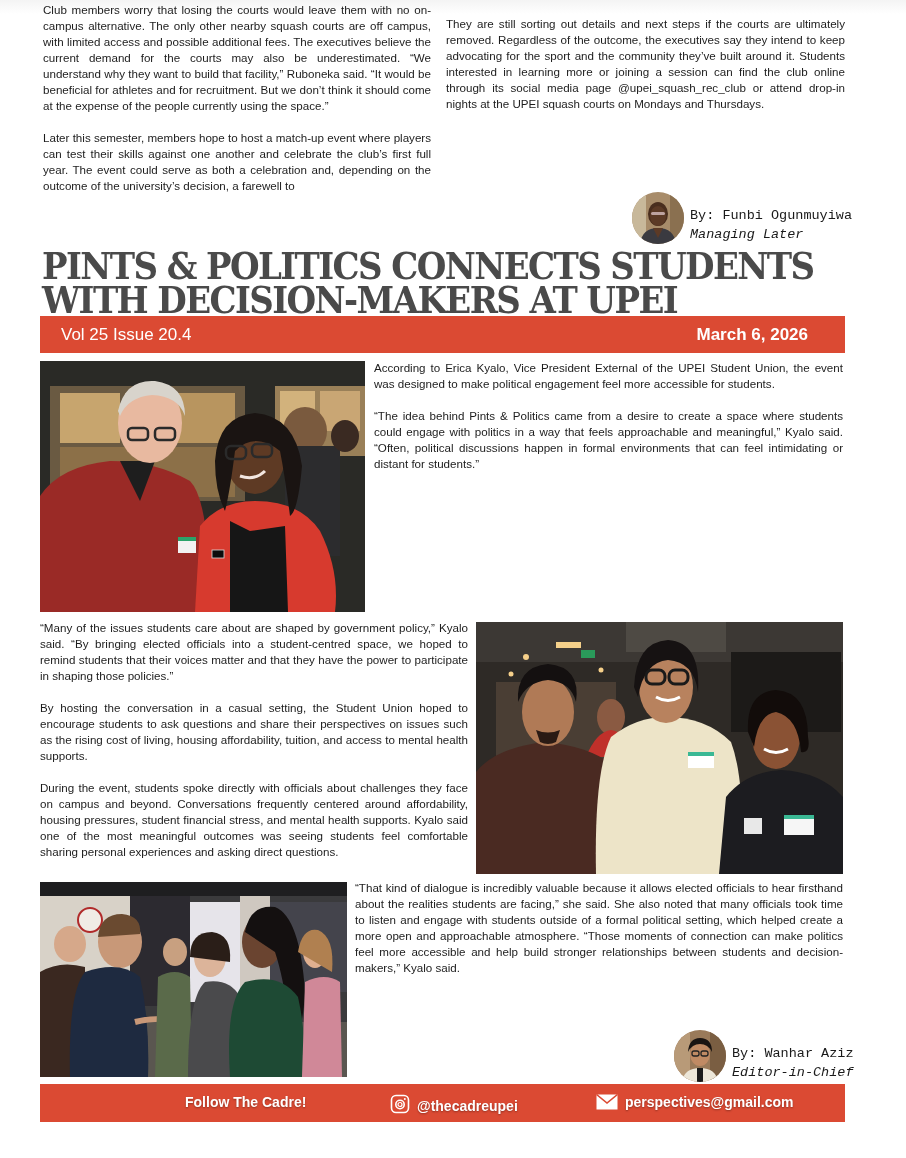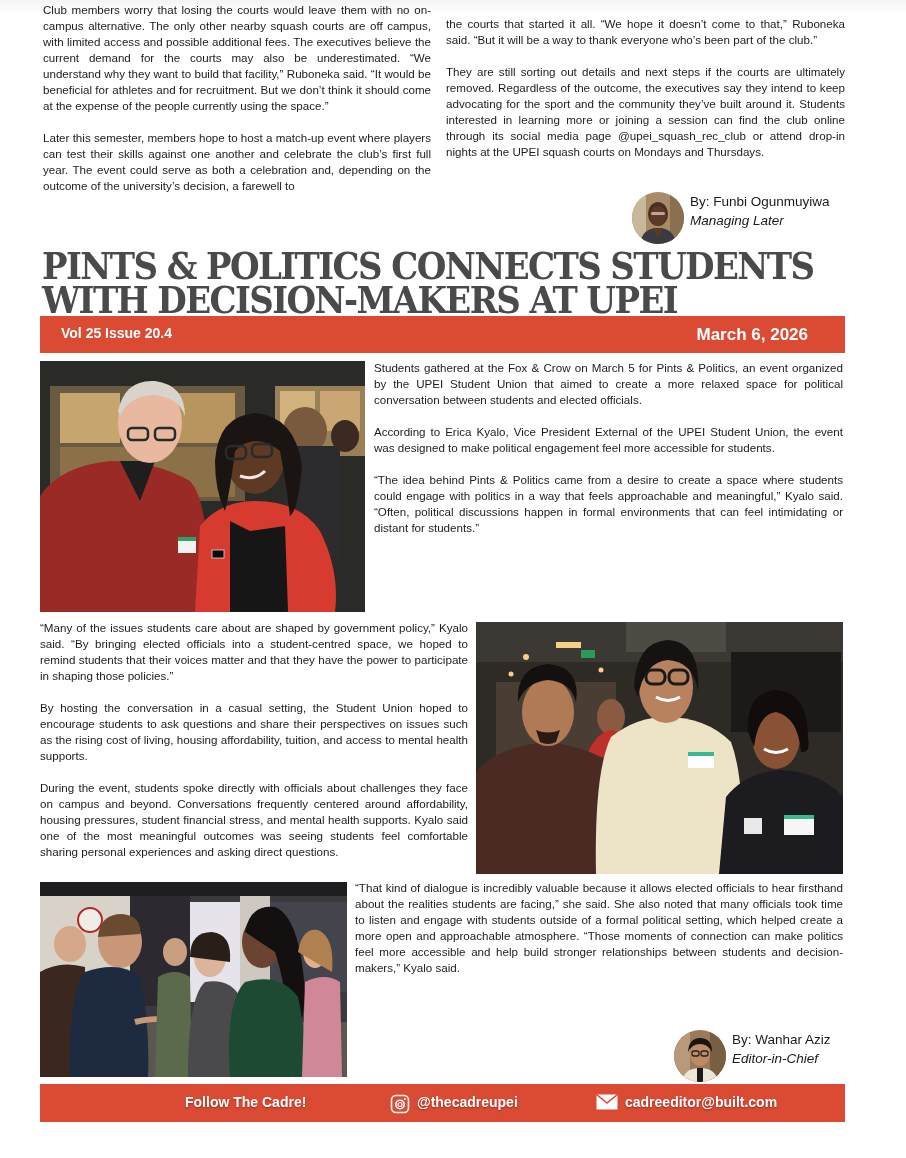--- a/index.html
+++ b/index.html
@@ -57,7 +57,6 @@
   <p style="text-align-last: left;">Later this semester, members hope to host a match-up event where players can test their skills against one another and celebrate the club’s first full year. The event could serve as both a celebration and, depending on the outcome of the university’s decision, a farewell to</p>
 </div>
 <div class="col" id="prev-right">
-  <p>the courts that started it all. “We hope it doesn’t come to that,” Ruboneka said. “But it will be a way to thank everyone who’s been part of the club.”</p>
   <p>They are still sorting out details and next steps if the courts are ultimately removed. Regardless of the outcome, the executives say they intend to keep advocating for the sport and the community they’ve built around it. Students interested in learning more or joining a session can find the club online through its social media page @upei_squash_rec_club or attend drop-in nights at the UPEI squash courts on Mondays and Thursdays.</p>
 </div>
 

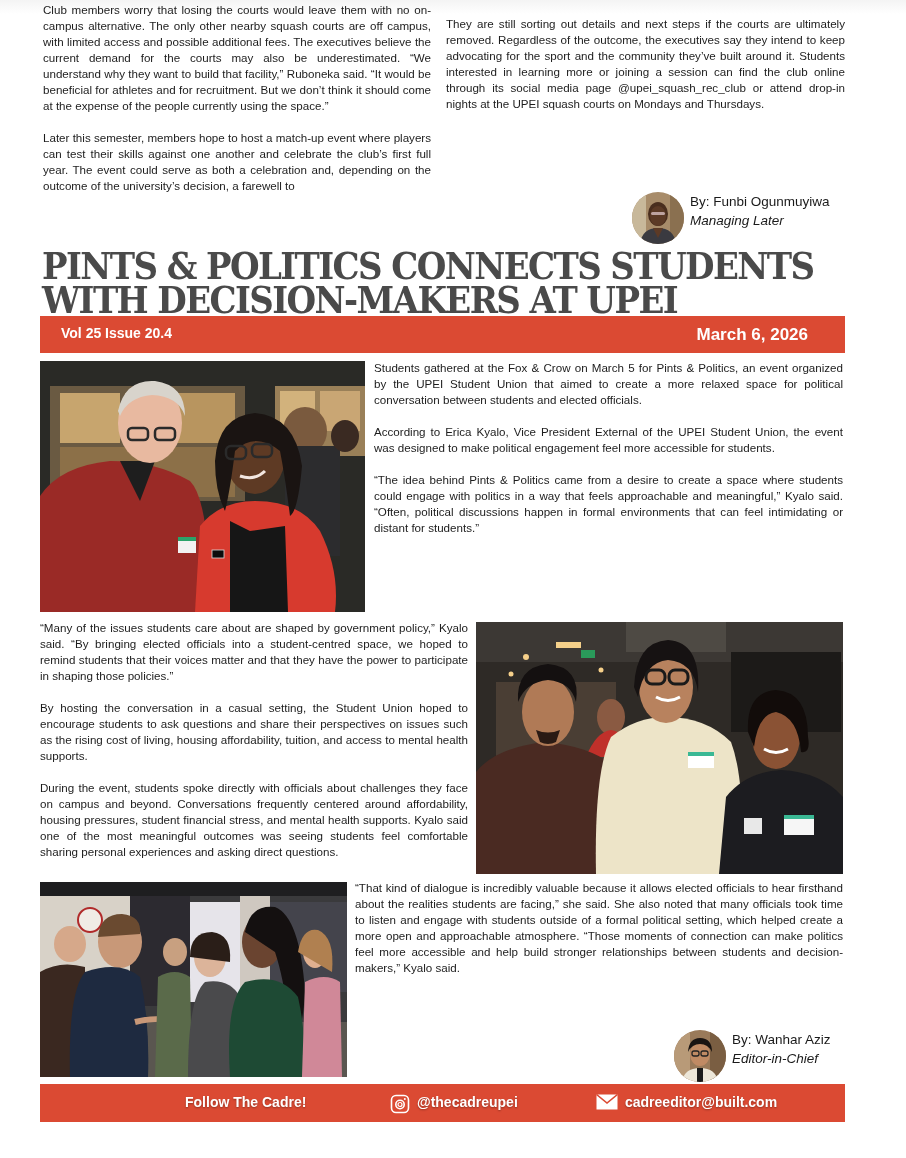--- a/index.html
+++ b/index.html
@@ -14,7 +14,7 @@
     #prev-left { left: 43px; top: 2px; width: 388px; }
     #prev-right { left: 446px; top: 16px; width: 399px; }
 
-    .byline { position: absolute; display: flex; align-items: flex-start; }
+    .byline { position: absolute; display: flex; align-items: flex-end; font-family: Liberation Mono, monospace; }
     .byline .avatar { width: 52px; height: 52px; border-radius: 50%; overflow: hidden; flex: none; margin-right: 6px; }
     .byline .btext { font-size: 13.5px; line-height: 19px; color: #1a1a1a; }
     .byline .role { font-style: italic; }

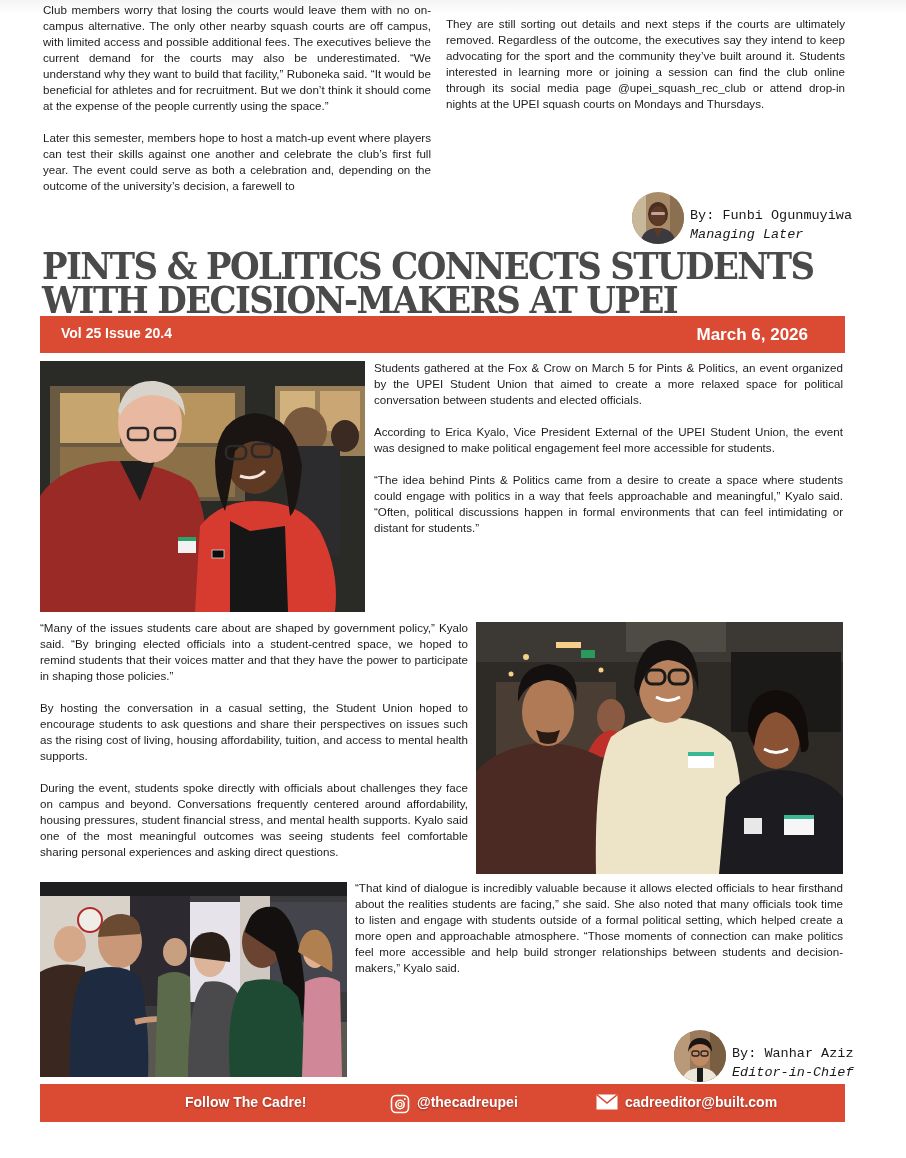--- a/index.html
+++ b/index.html
@@ -27,7 +27,7 @@
 
     .redbar { position: absolute; left: 40px; width: 805px; background: #db4a33; color: #fff; }
     #issue-bar { top: 316px; height: 37px; }
-    #issue-bar .vol { position: absolute; left: 21px; top: 9px; font-size: 14px; font-weight: bold; }
+    #issue-bar .vol { position: absolute; left: 21px; top: 9px; font-size: 17px; font-weight: normal; }
     #issue-bar .date { position: absolute; right: 37px; top: 9px; font-size: 17px; font-weight: bold; }
 
     .photo { position: absolute; overflow: hidden; }

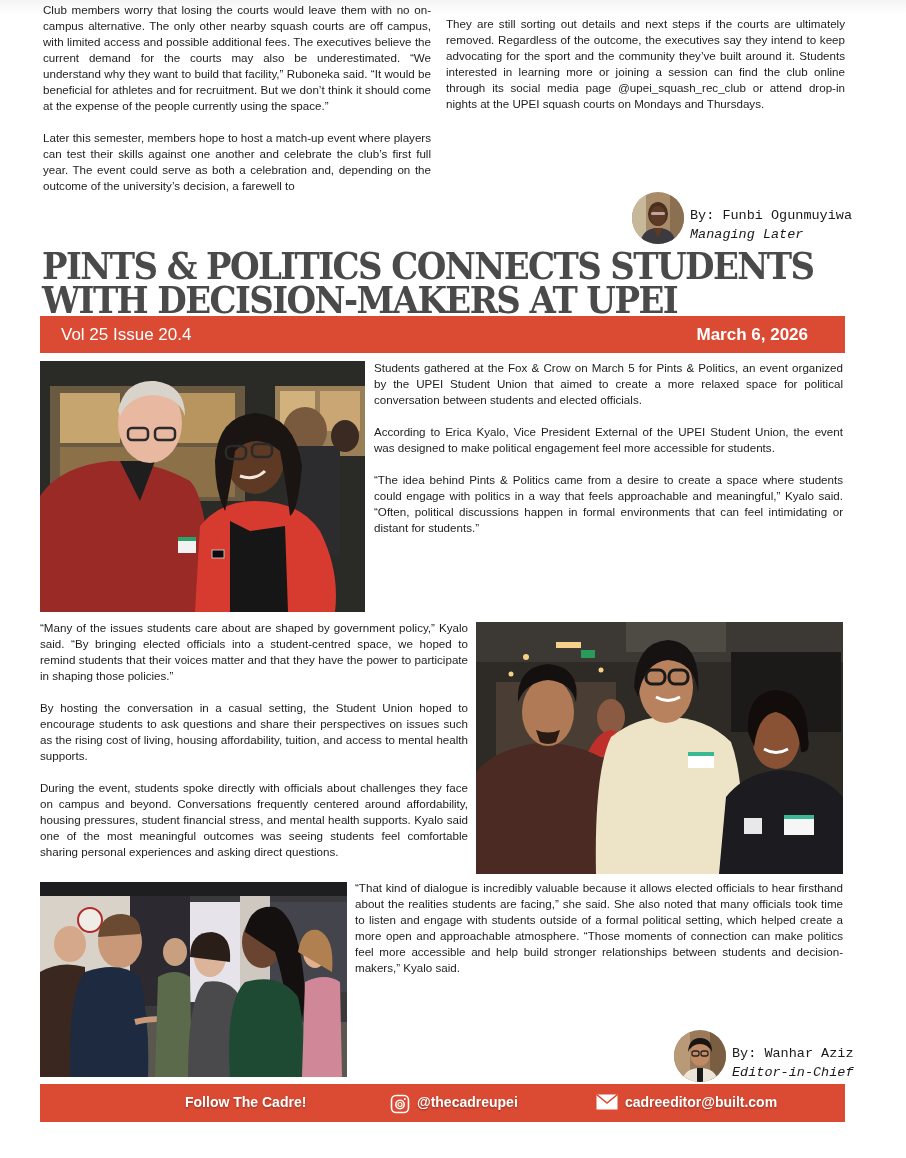--- a/index.html
+++ b/index.html
@@ -124,7 +124,6 @@
 </div>
 
 <div class="col" id="art-right-1">
-  <p>Students gathered at the Fox &amp; Crow on March 5 for Pints &amp; Politics, an event organized by the UPEI Student Union that aimed to create a more relaxed space for political conversation between students and elected officials.</p>
   <p>According to Erica Kyalo, Vice President External of the UPEI Student Union, the event was designed to make political engagement feel more accessible for students.</p>
   <p>“The idea behind Pints &amp; Politics came from a desire to create a space where students could engage with politics in a way that feels approachable and meaningful,” Kyalo said. “Often, political discussions happen in formal environments that can feel intimidating or distant for students.”</p>
 </div>

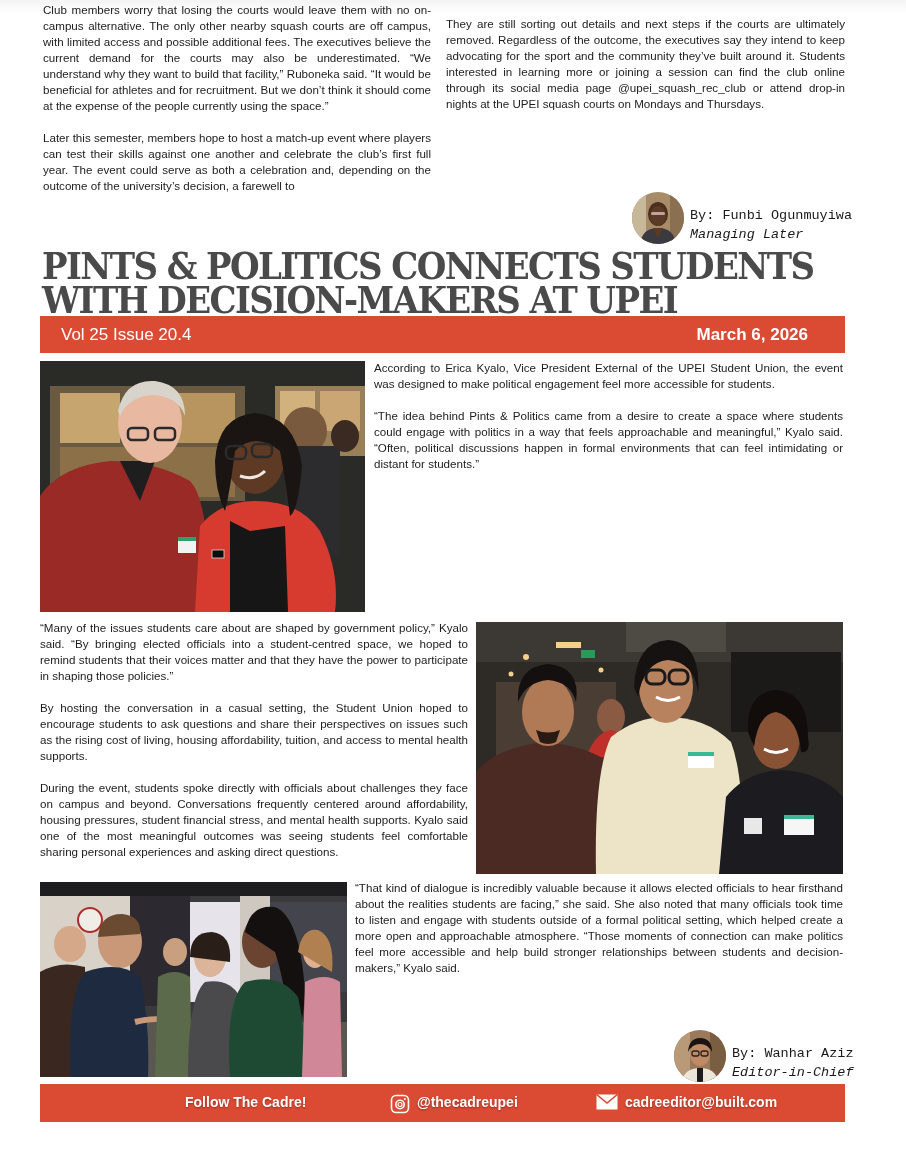--- a/index.html
+++ b/index.html
@@ -40,7 +40,7 @@
     #art-right-3 { left: 355px; top: 880px; width: 488px; }
 
     #footer-bar { top: 1084px; height: 38px; }
-    .fitem { position: absolute; top: 10px; font-size: 14px; font-weight: bold; display: flex; align-items: flex-start;
+    .fitem { position: absolute; top: 10px; font-size: 14px; font-weight: bold; display: flex; align-items: flex-end;
       text-shadow: 0 1px 2px rgba(0,0,0,0.35); }
     #follow { left: 145px; }
     #insta { left: 330px; margin-left: 20px; }

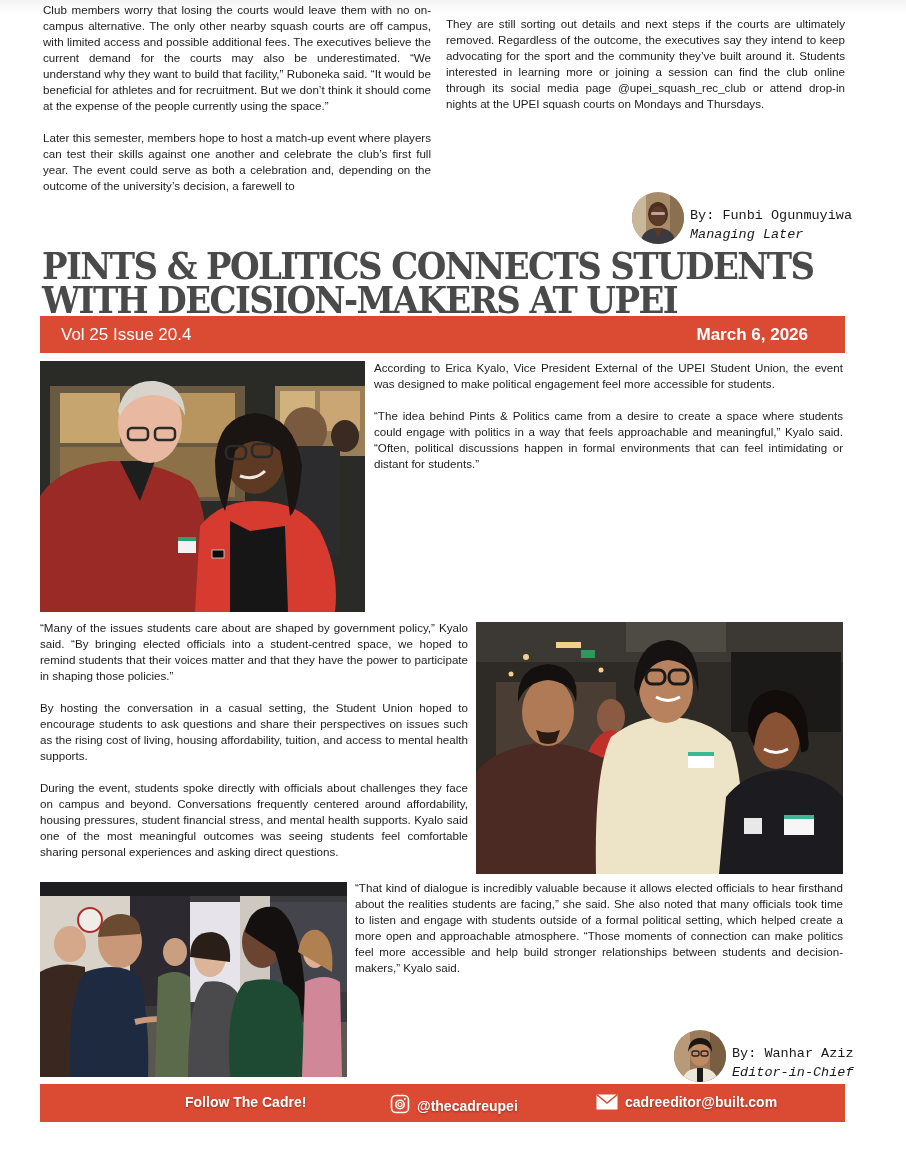--- a/index.html
+++ b/index.html
@@ -246,7 +246,7 @@
       <rect x="0.5" y="0.5" width="21" height="15" fill="#fff"></rect>
       <path d="M0.5 0.5 L11 9 L21.5 0.5" fill="none" stroke="#db4a33" stroke-width="1.6"></path>
     </svg>
-    <span>cadreeditor@built.com</span>
+    <span>perspectives@gmail.com</span>
   </div>
 </div>
 

